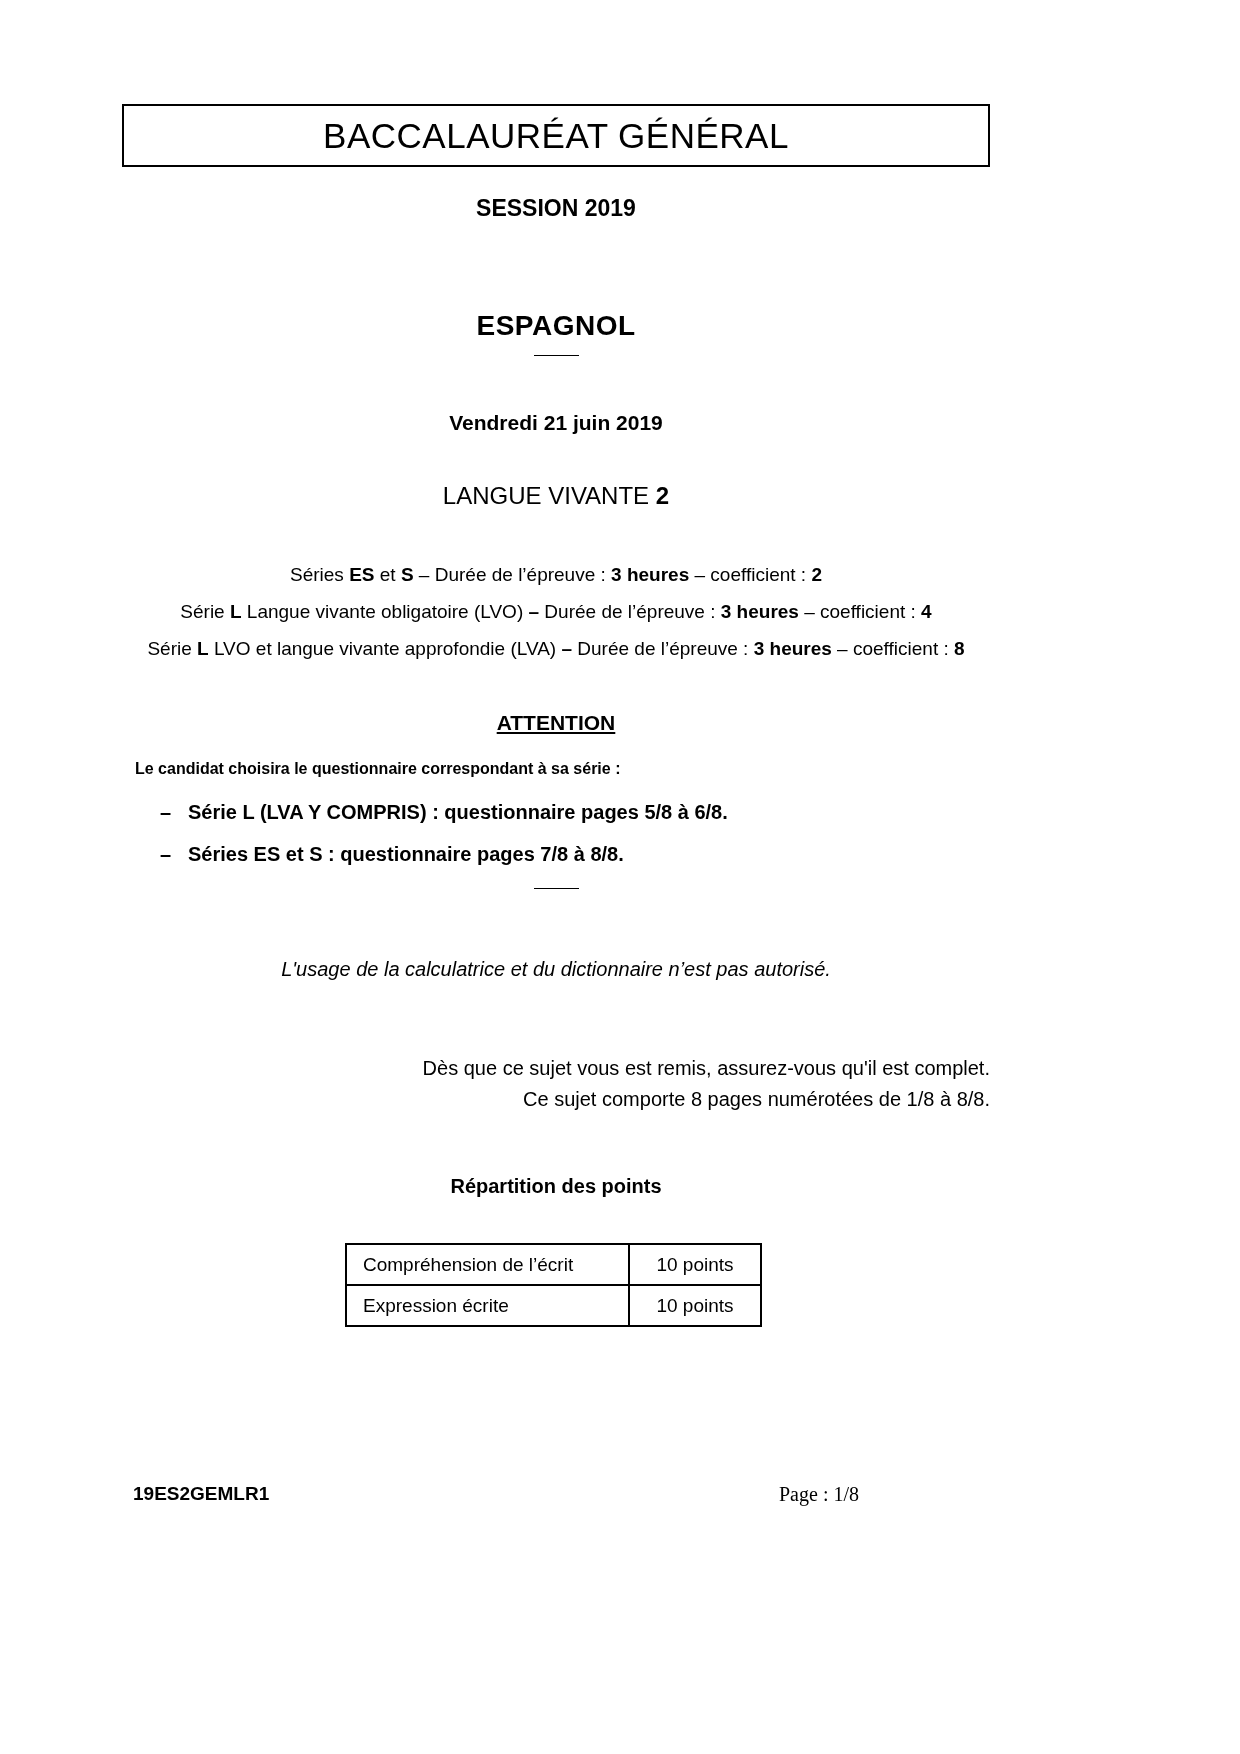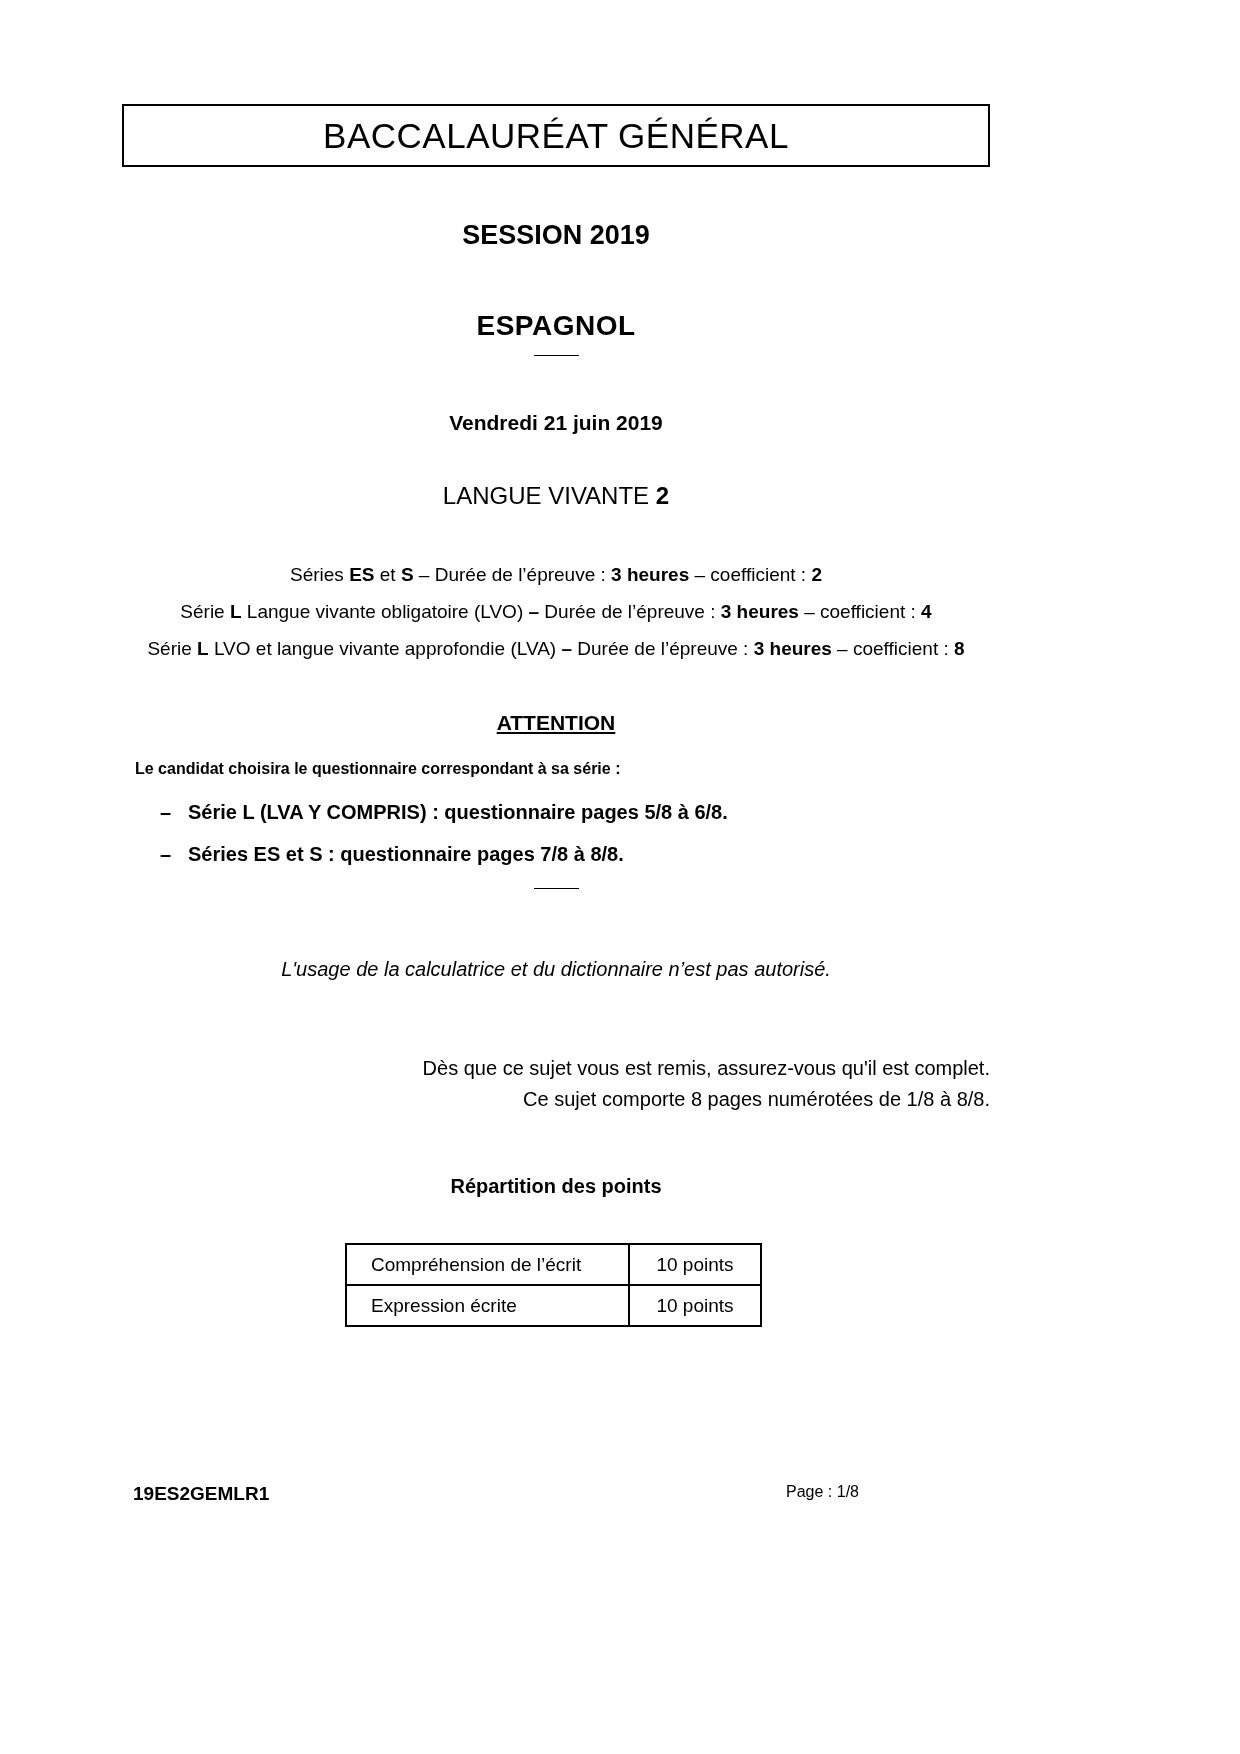--- a/index.html
+++ b/index.html
@@ -43,7 +43,7 @@
     text-align: center;
   }
 
-  .session-heading { top: 220px; font-size: 27px; font-weight: bold; }
+  .session-heading { top: 195px; font-size: 23px; font-weight: bold; }
   .subject-heading { top: 310px; font-size: 28px; font-weight: bold; letter-spacing: 0.5px; }
 
   .hr-short {

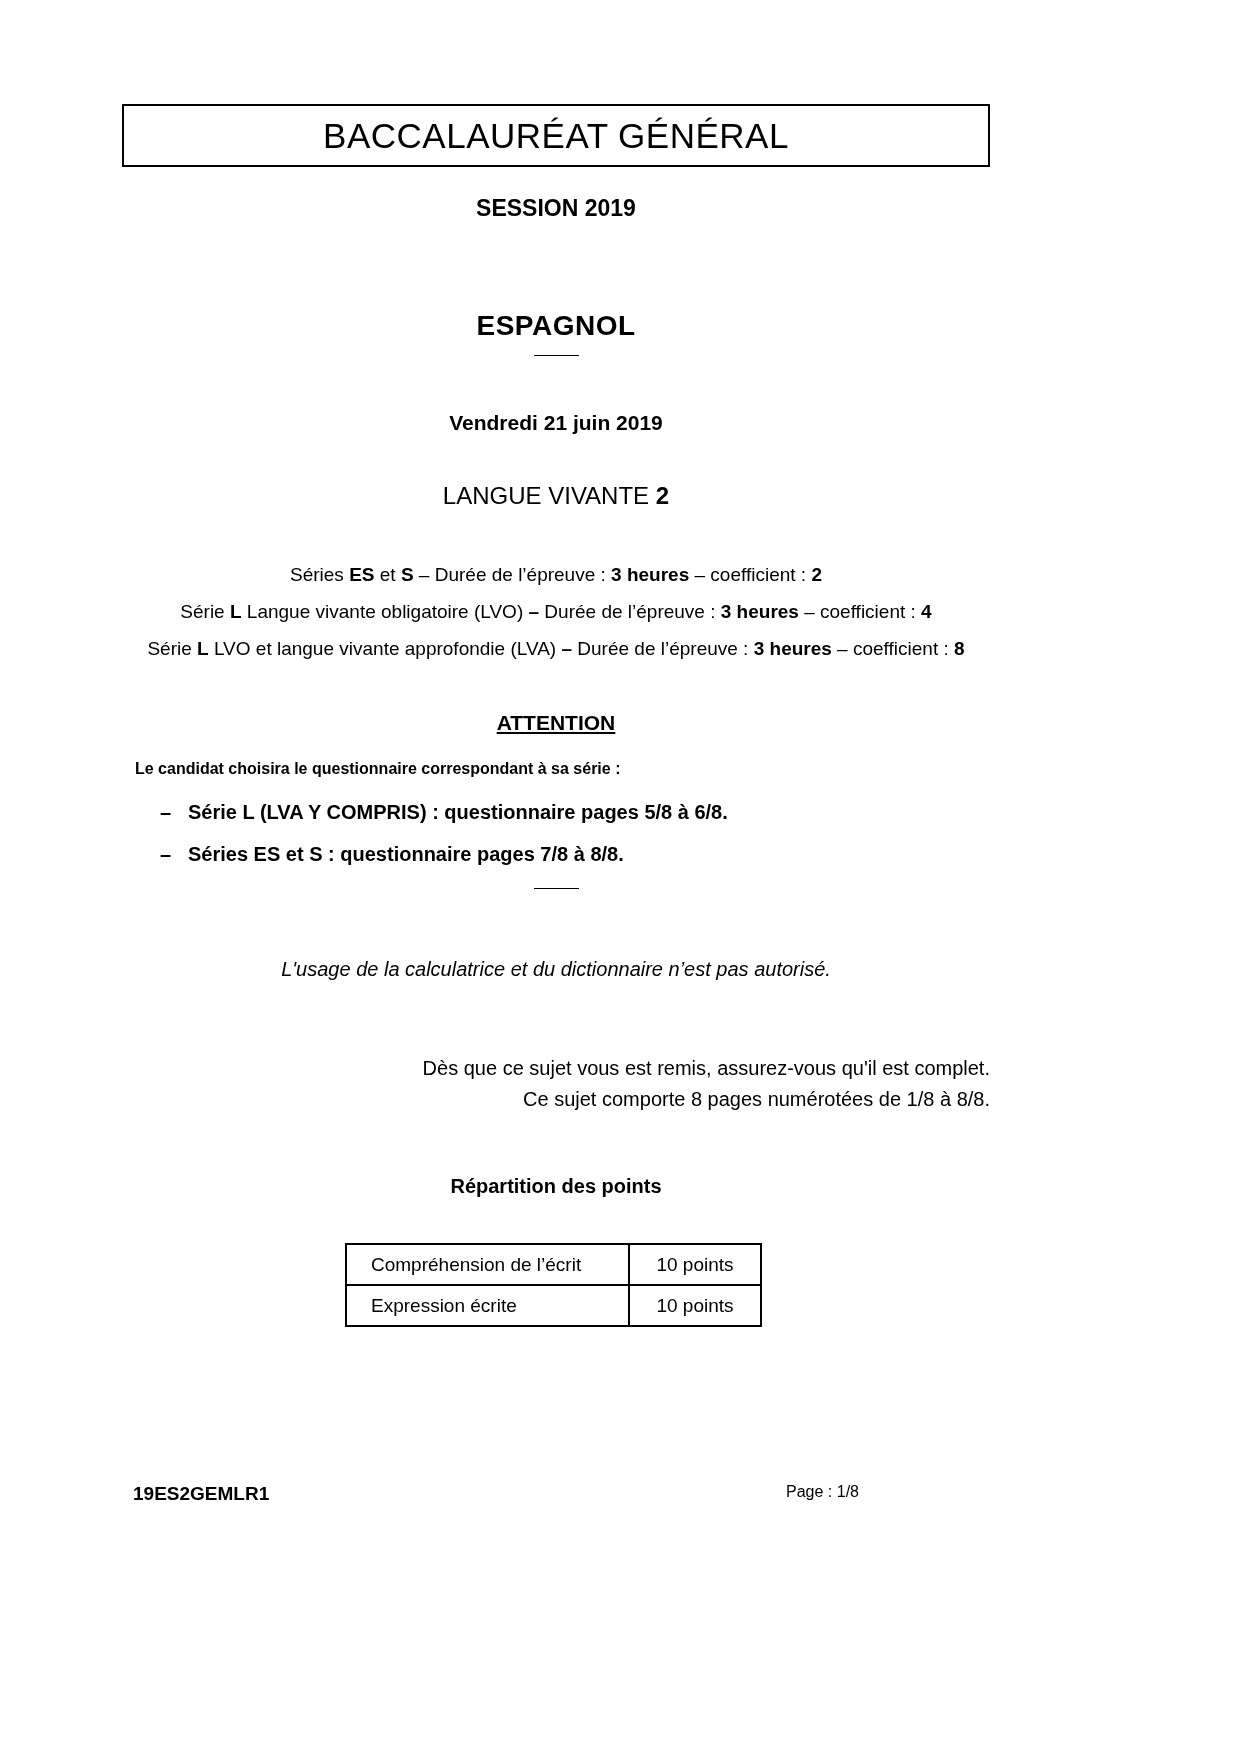--- a/index.html
+++ b/index.html
@@ -116,7 +116,7 @@
   }
   .points-table td.label-cell {
     width: 283px;
-    padding-left: 24px;
+    padding-left: 16px;
     text-align: left;
   }
   .points-table td.value-cell {

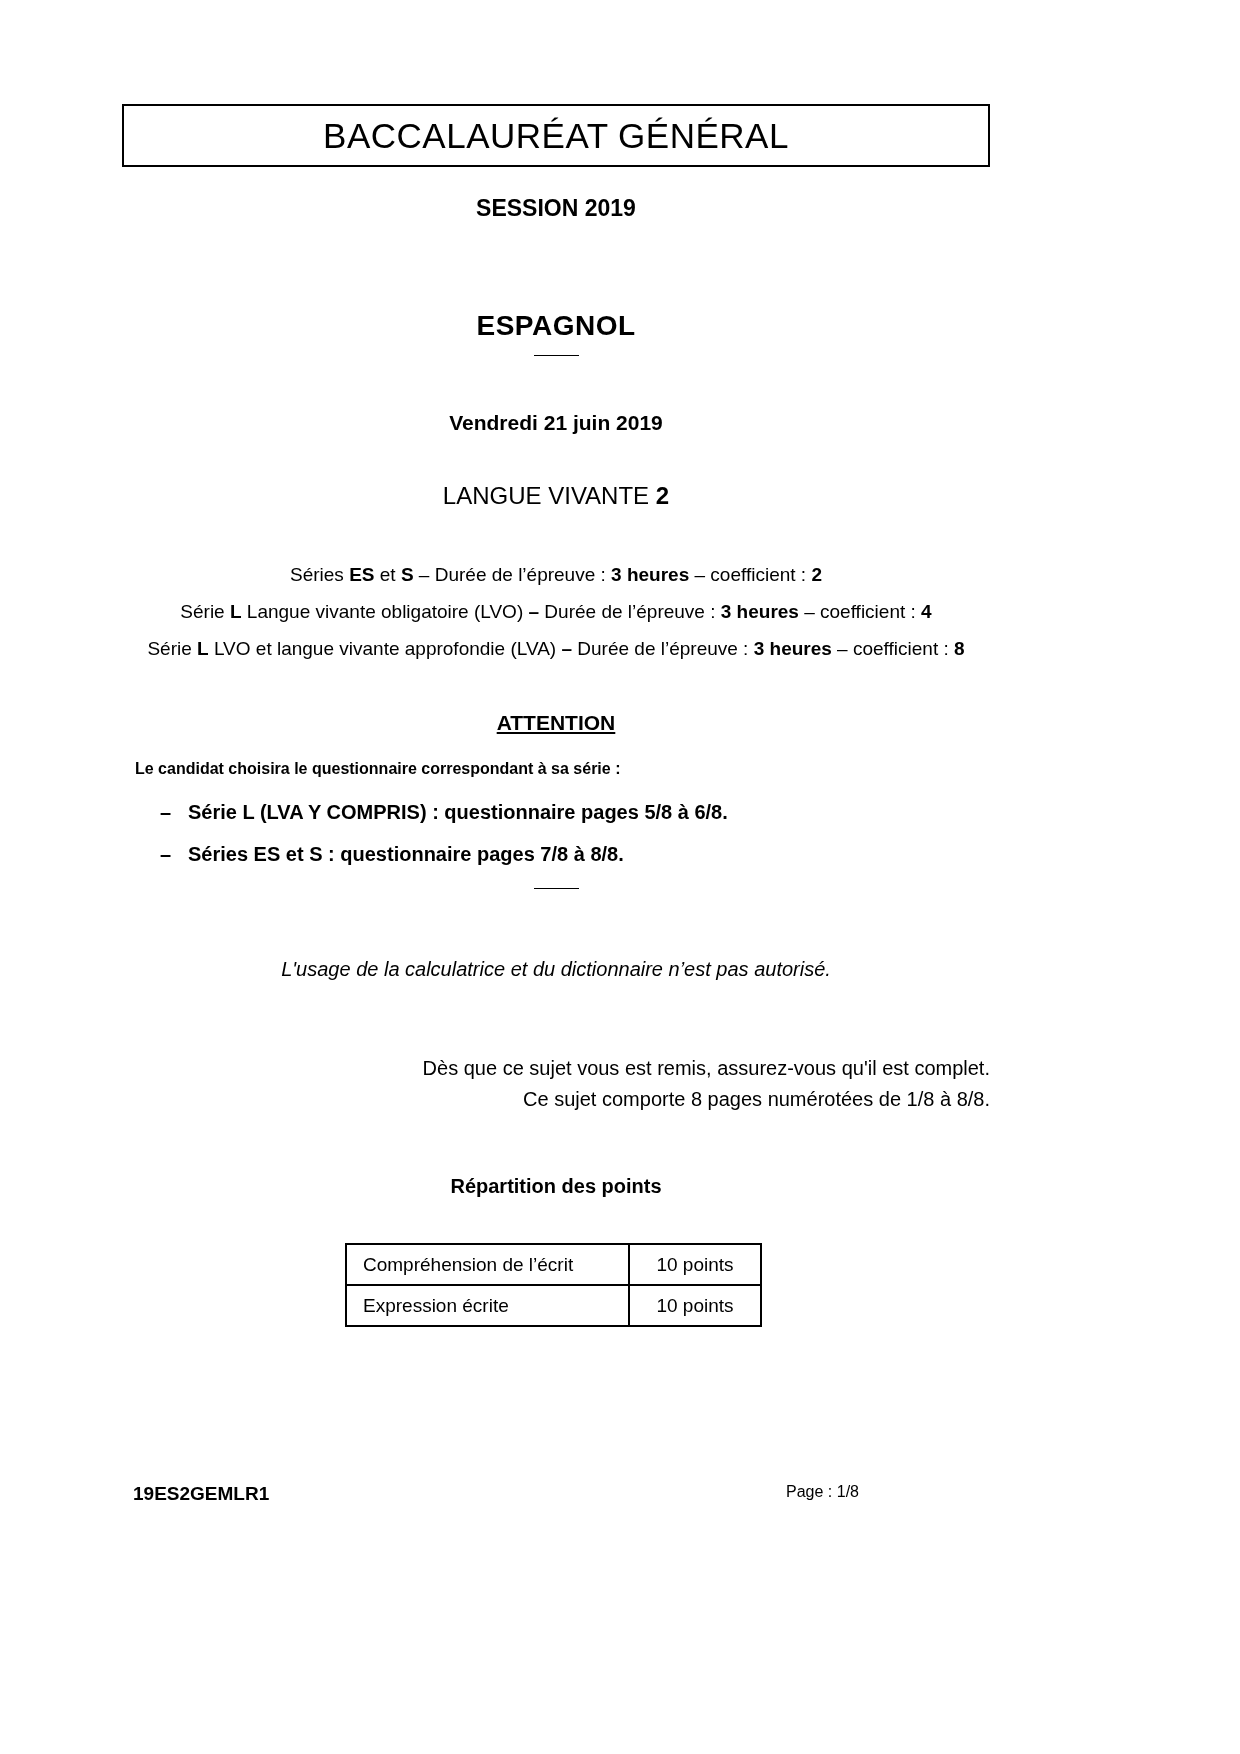--- a/index.html
+++ b/index.html
@@ -135,7 +135,8 @@
     position: absolute;
     right: 253px;
     top: 1483px;
-    font-size: 16px;
+    font-size: 20px;
+    font-family: Liberation Serif, serif;
   }
 </style>
 </head>

